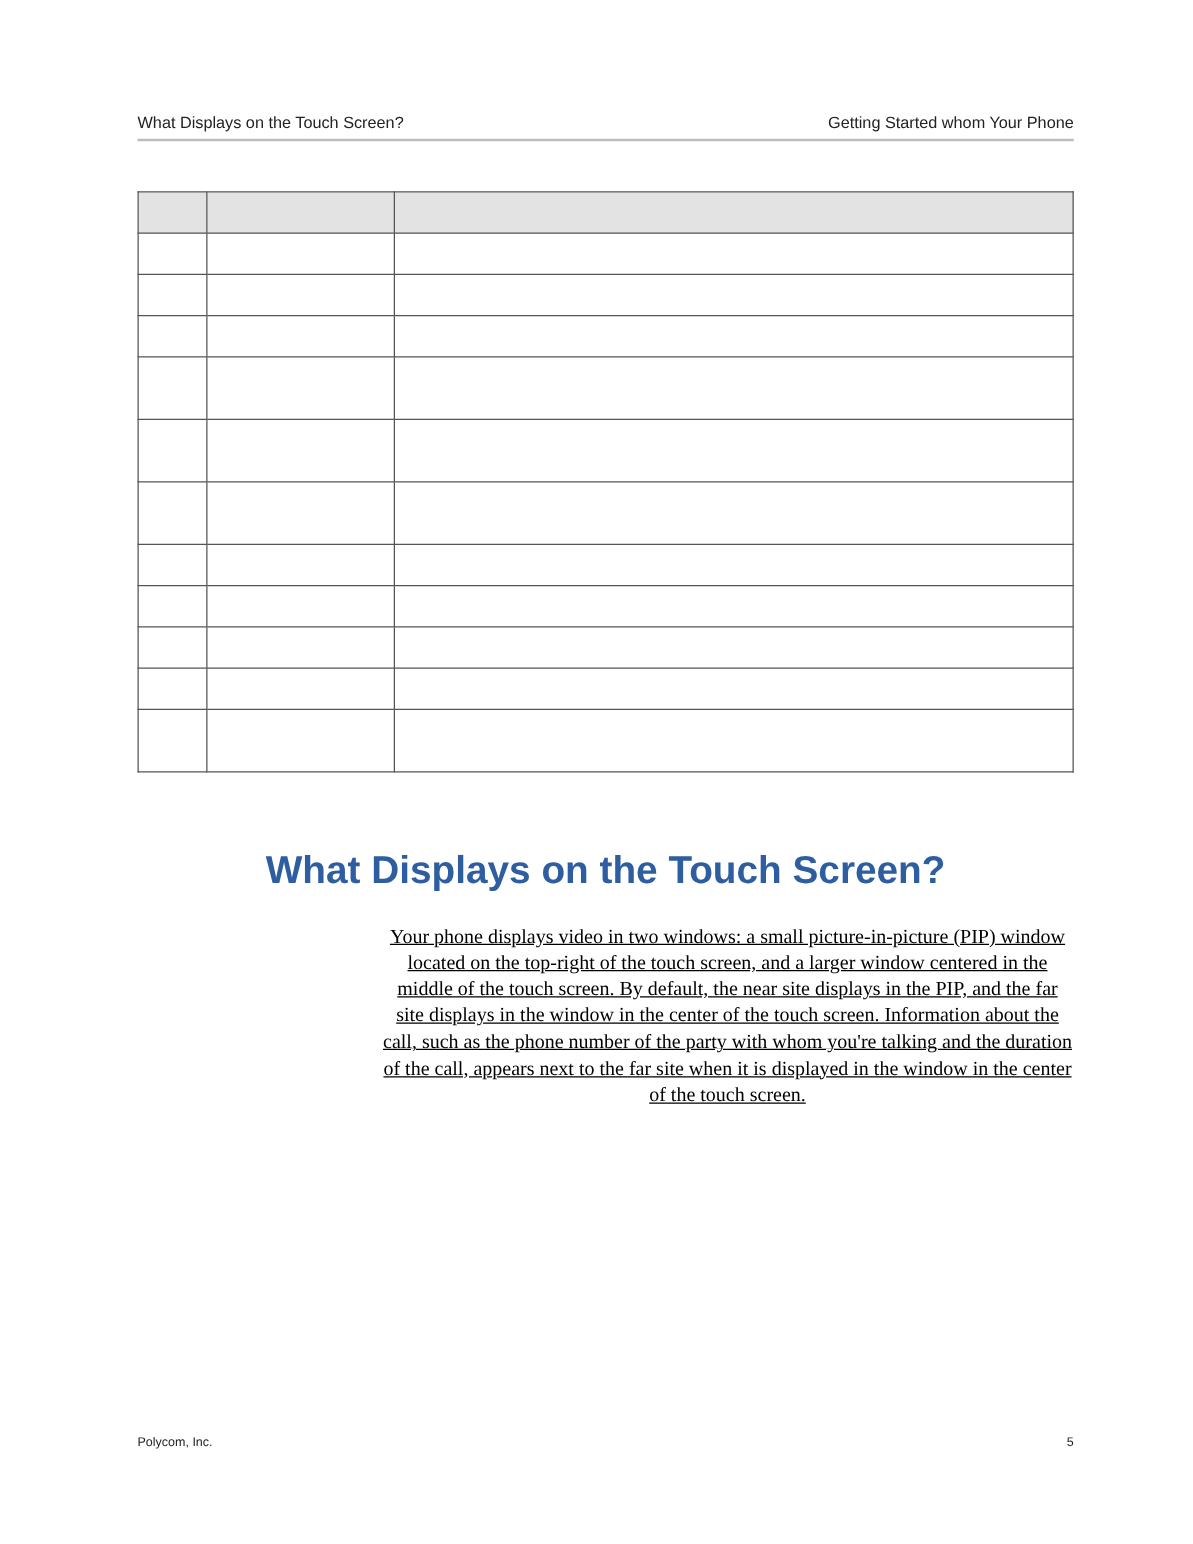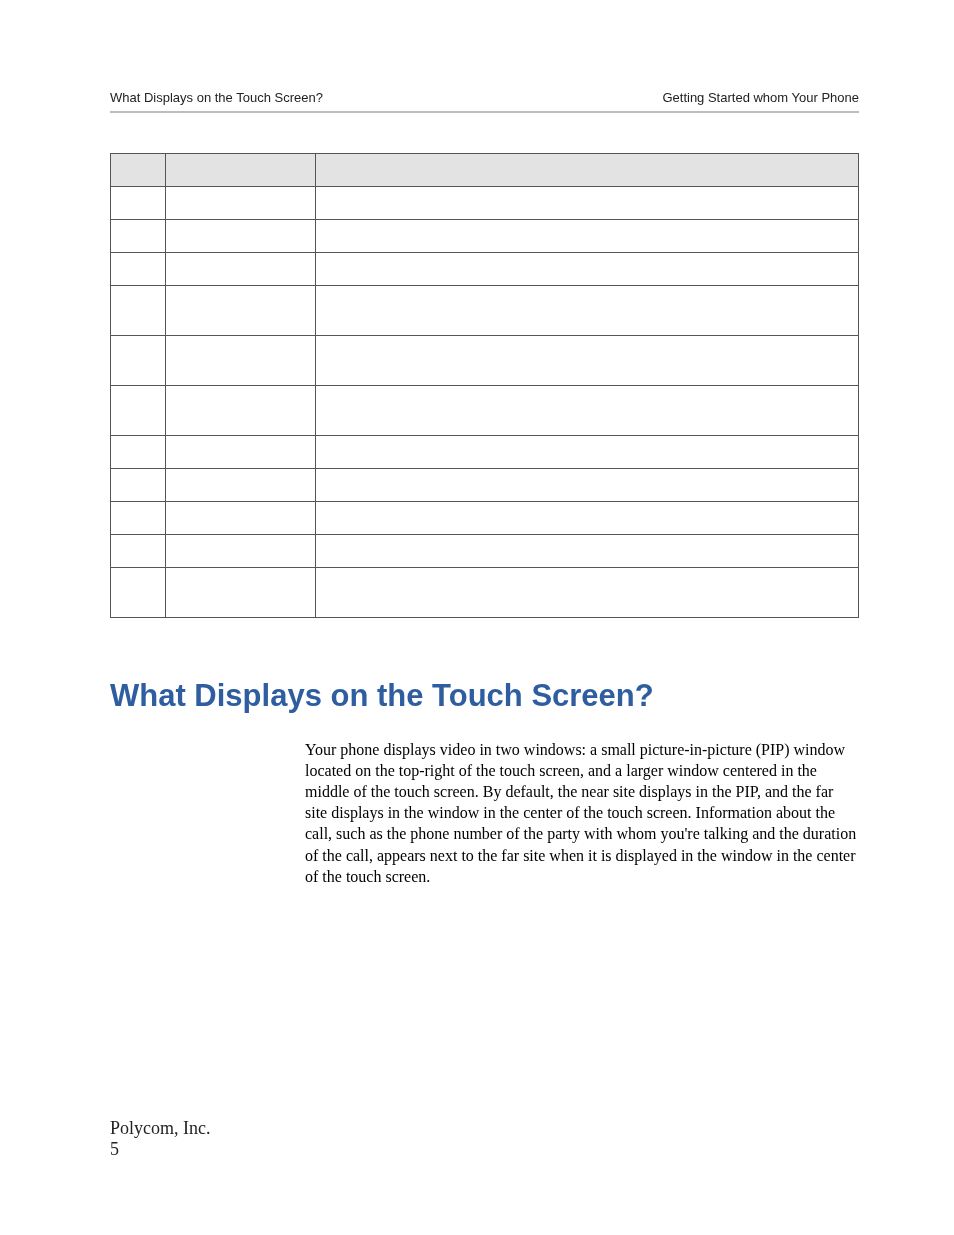--- a/index.html
+++ b/index.html
@@ -17,6 +17,7 @@
     height: 1235px;
     box-sizing: border-box;
     padding: 90px 95px 0 110px;
+    text-align: center;
   }
   .header-row {
     display: flex;

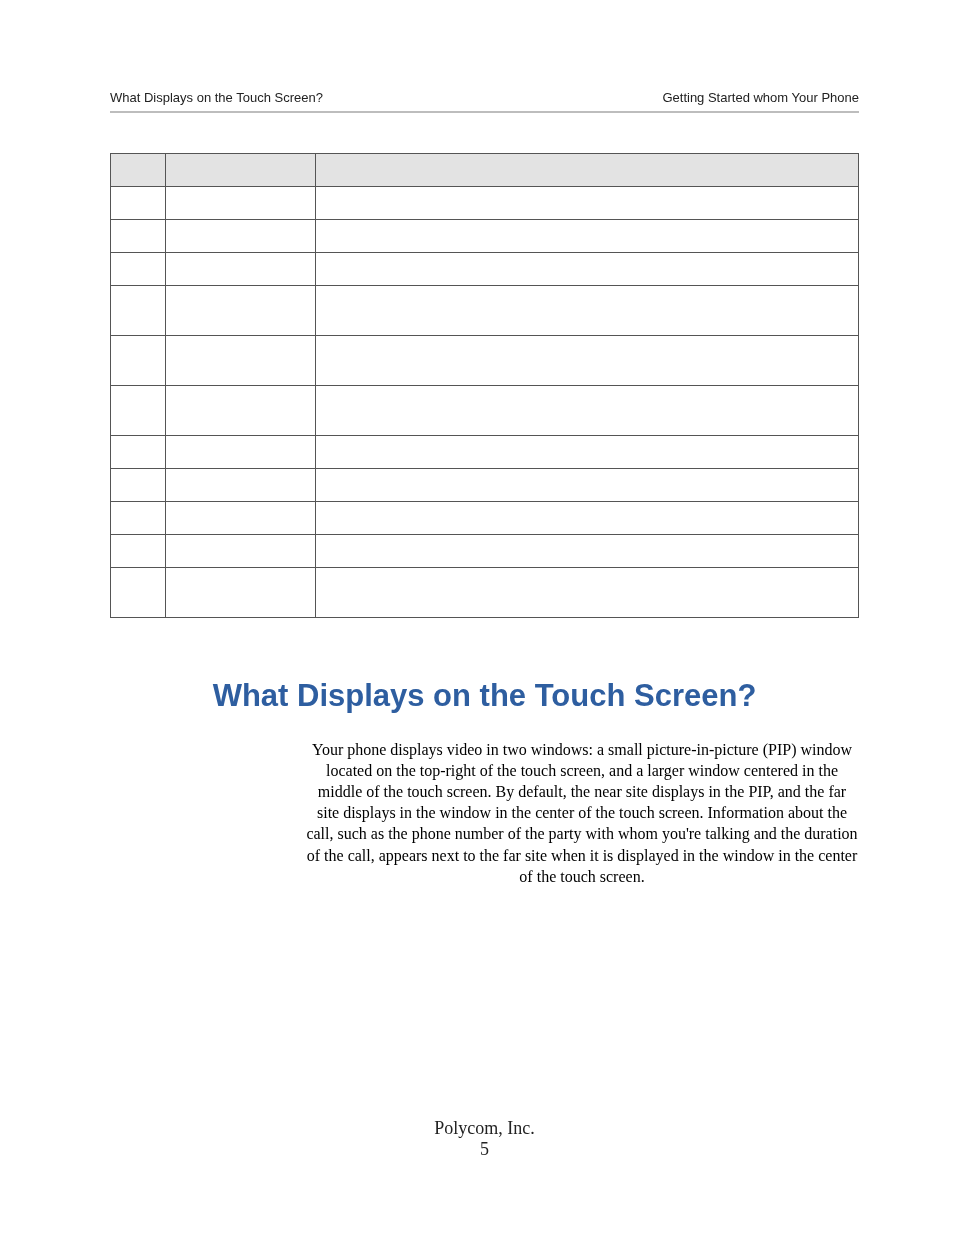--- a/index.html
+++ b/index.html
@@ -70,6 +70,7 @@
     font-size: 16px;
     line-height: 1.32;
     color: #000;
+    text-decoration: underline;
   }
   .footer {
     position: absolute;

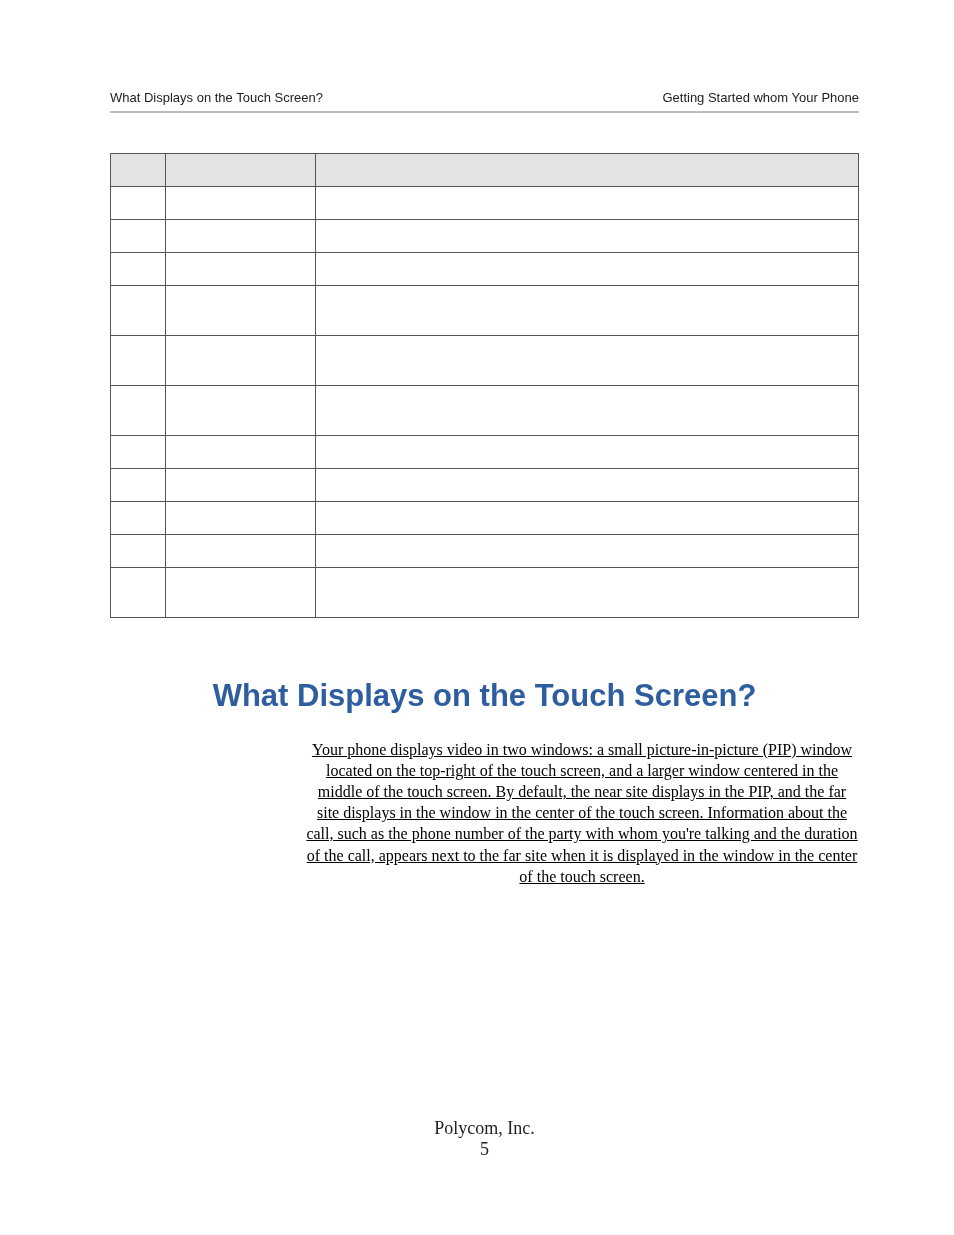--- a/index.html
+++ b/index.html
@@ -79,10 +79,9 @@
     right: 95px;
     display: flex;
     justify-content: space-between;
-    font-family: Liberation Serif, serif;
-    font-size: 18px;
+    font-family: Liberation Sans, sans-serif;
+    font-size: 10px;
     color: #222;
-    flex-direction: column;
   }
 </style>
 </head>

